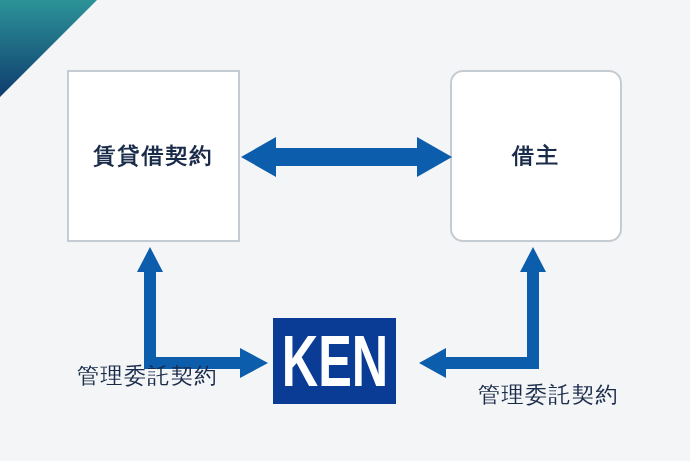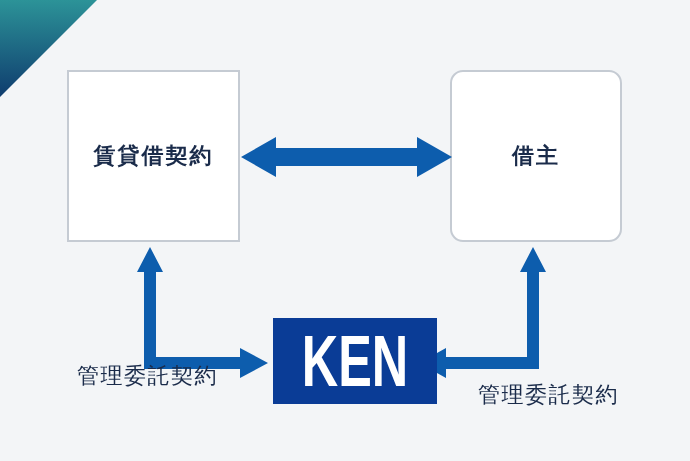--- a/index.html
+++ b/index.html
@@ -61,7 +61,7 @@
   .ken {
     position: absolute;
     left: 273px; top: 318px;
-    width: 164px; height: 86px;
+    width: 123px; height: 86px;
     background: var(--logo-bg, #0a3c96);
     display: flex;
     align-items: center;

